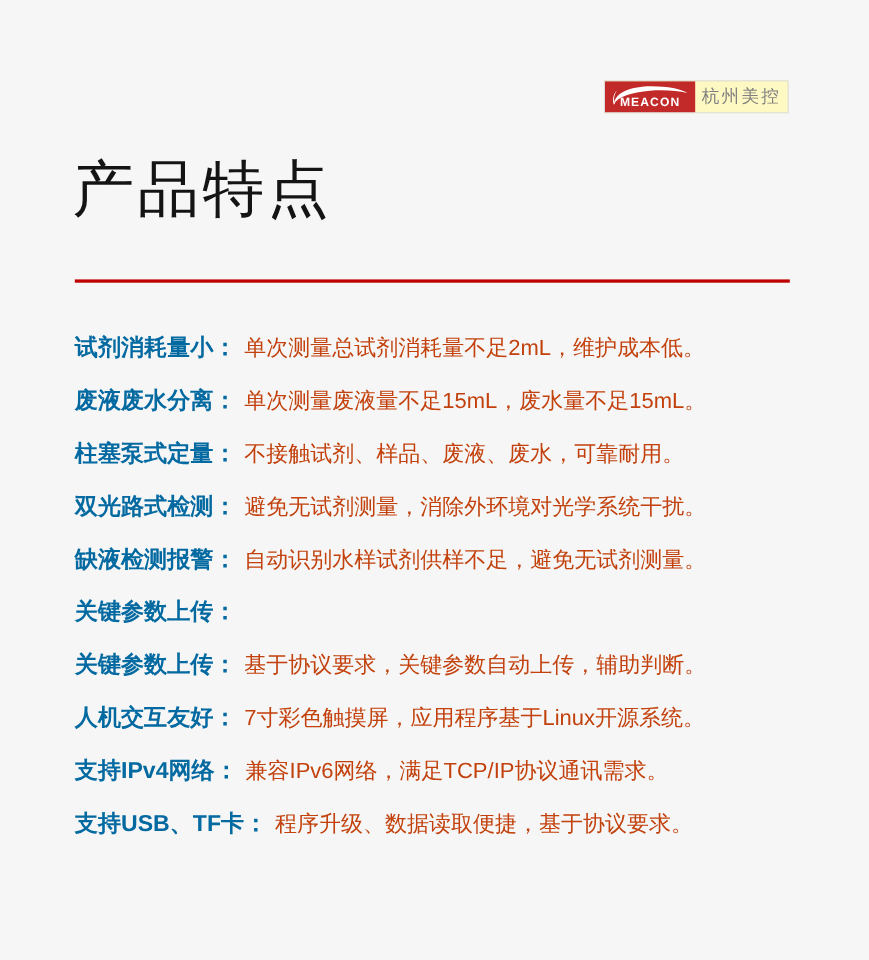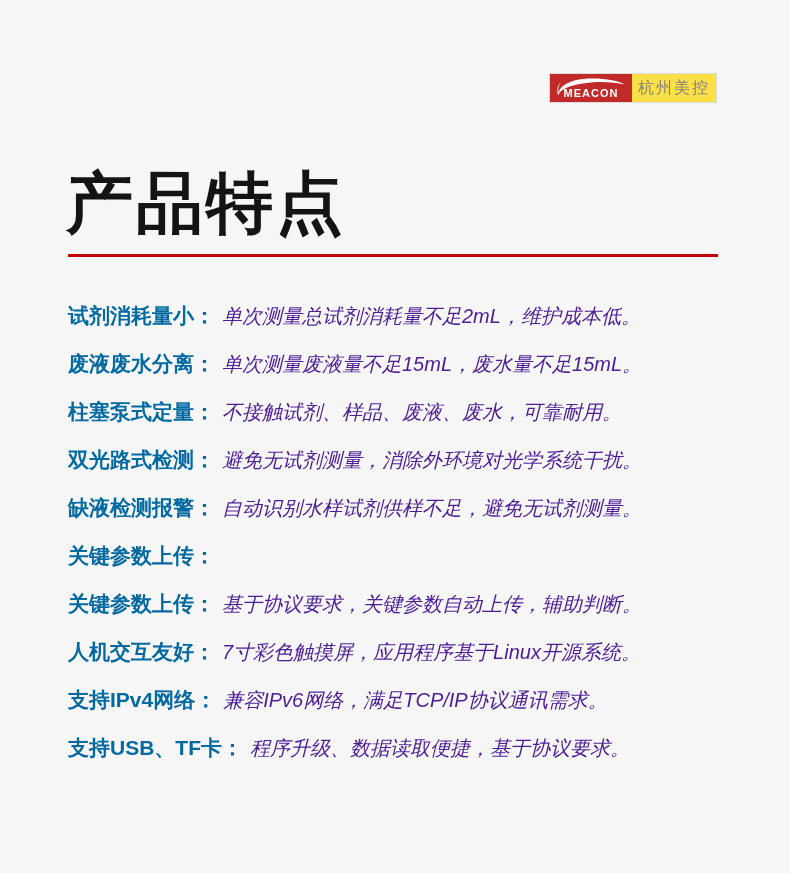--- a/index.html
+++ b/index.html
@@ -23,7 +23,7 @@
     display: flex;
     align-items: stretch;
     border: 1px solid #dcdcdc;
-    background: #fde047;
+    background: #fef9c3;
   }
   .logo-red {
     position: relative;

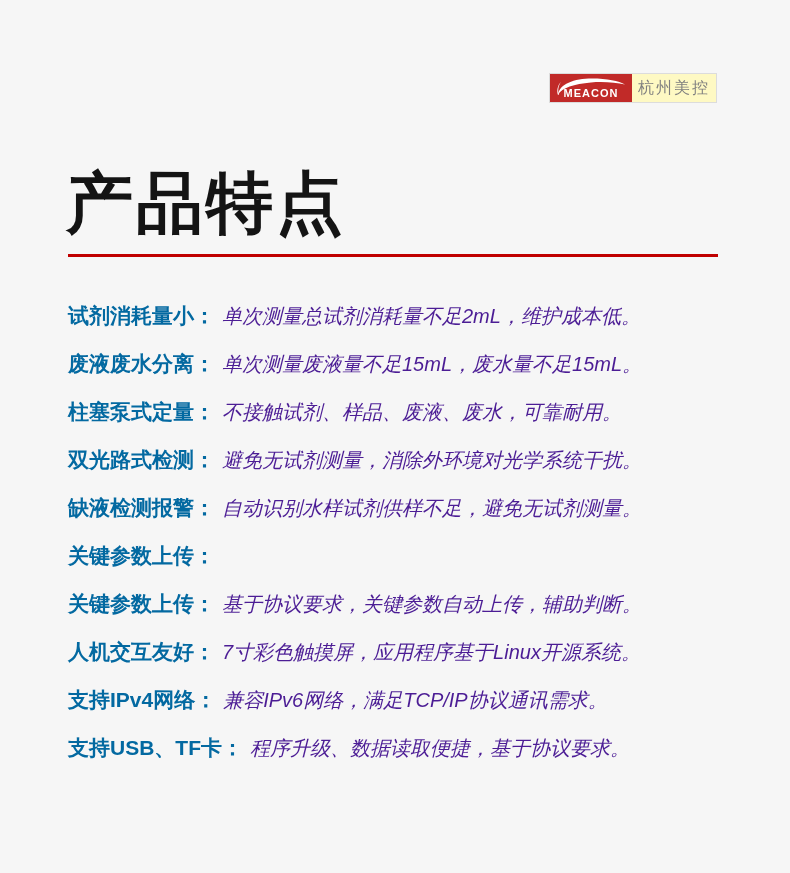--- a/index.html
+++ b/index.html
@@ -61,10 +61,10 @@
   
   .title {
     position: absolute;
-    top: 164px;
+    top: 140px;
     left: 66px;
-    font-size: 67px;
-    font-weight: 700;
+    font-size: 56px;
+    font-weight: 400;
     letter-spacing: 3px;
     color: #141414;
     line-height: 1.15;

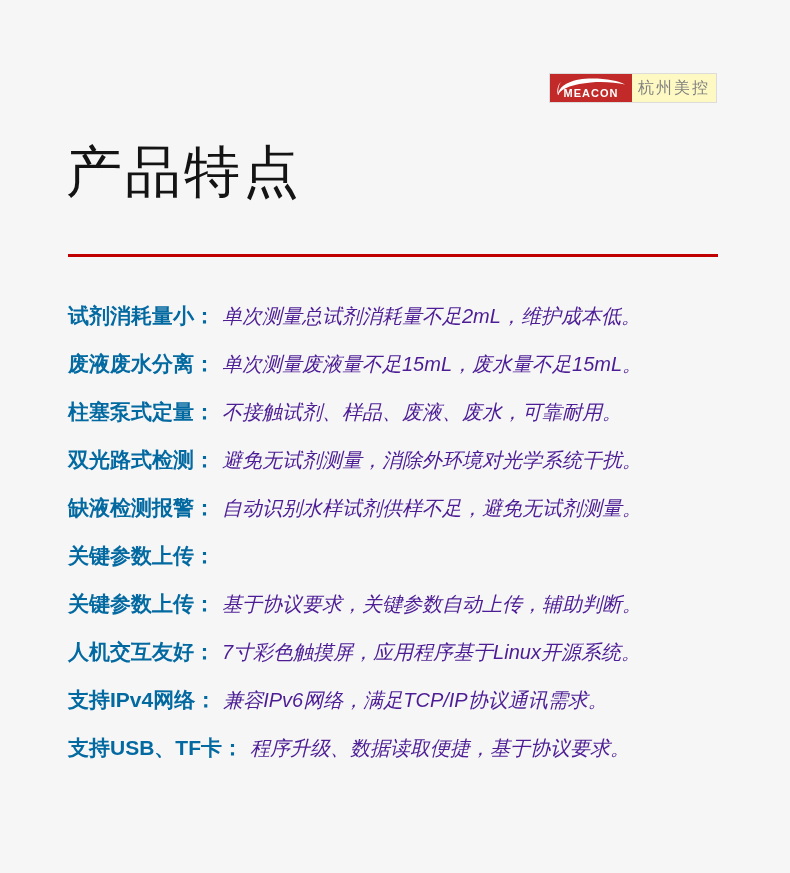--- a/index.html
+++ b/index.html
@@ -99,11 +99,10 @@
     flex: 0 0 auto;
   }
   .desc {
-    color: #4c1d95;
+    color: #c2410c;
     font-size: 20px;
     margin-left: 7px;
     flex: 0 0 auto;
-    font-style: italic;
   }
 </style>
 </head>

